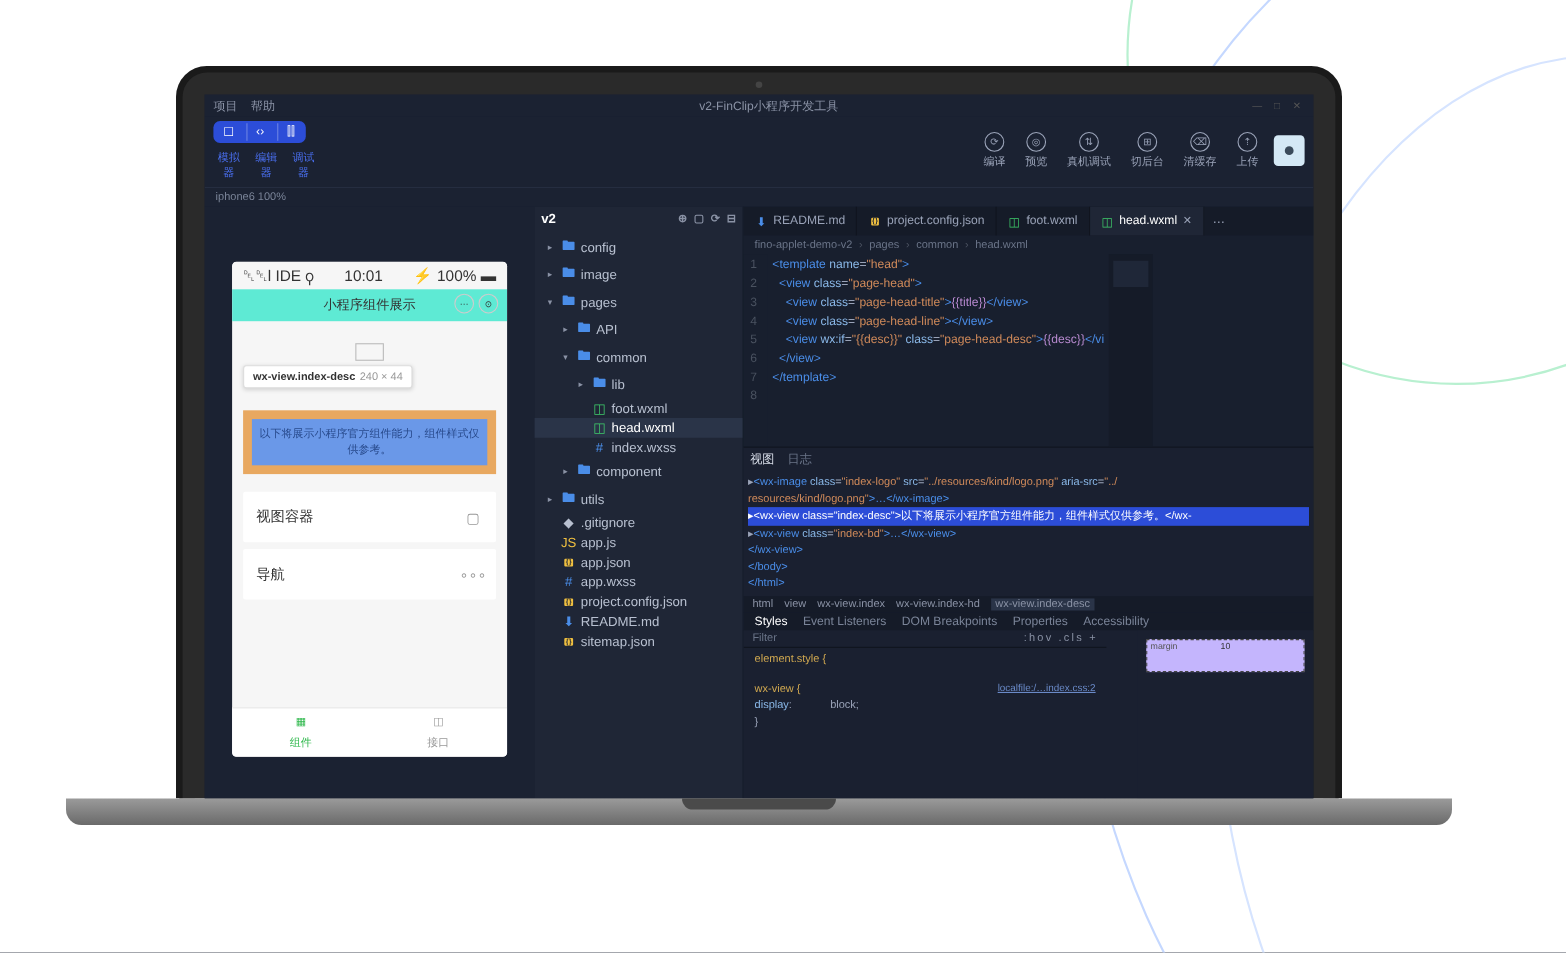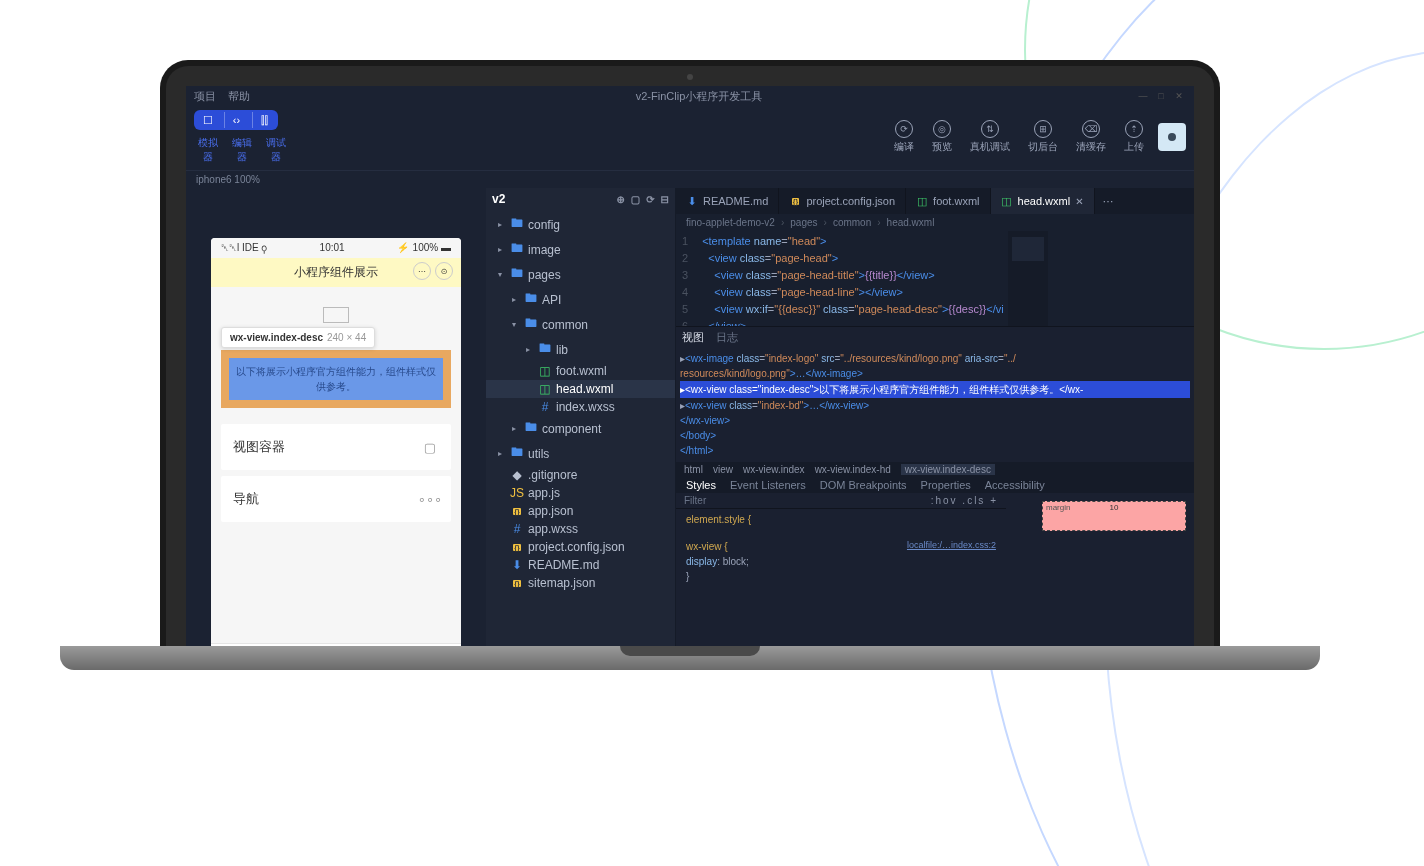--- a/index.html
+++ b/index.html
@@ -15,7 +15,7 @@
 .laptop { position: absolute; left: 160px; top: 60px; width: 1060px; }
 .laptop-bezel { background: #2a2a2a; border-radius: 28px 28px 0 0; padding: 20px 20px 0 20px; border: 6px solid #1a1a1a; border-bottom: none; position: relative; }
 .laptop-camera { position: absolute; top: 8px; left: 50%; transform: translateX(-50%); width: 6px; height: 6px; background: #444; border-radius: 50%; }
-.laptop-screen { background: #1b2232; width: 100%; height: 560px; overflow: hidden; }
+.laptop-screen { background: #1b2232; width: 100%; height: 640px; overflow: hidden; }
 .laptop-base { height: 24px; background: linear-gradient(#9a9a9a, #6a6a6a); border-radius: 0 0 14px 14px; margin: 0 -100px; position: relative; }
 .laptop-notch { position: absolute; left: 50%; top: 0; transform: translateX(-50%); width: 140px; height: 10px; background: #4a4a4a; border-radius: 0 0 10px 10px; }
 

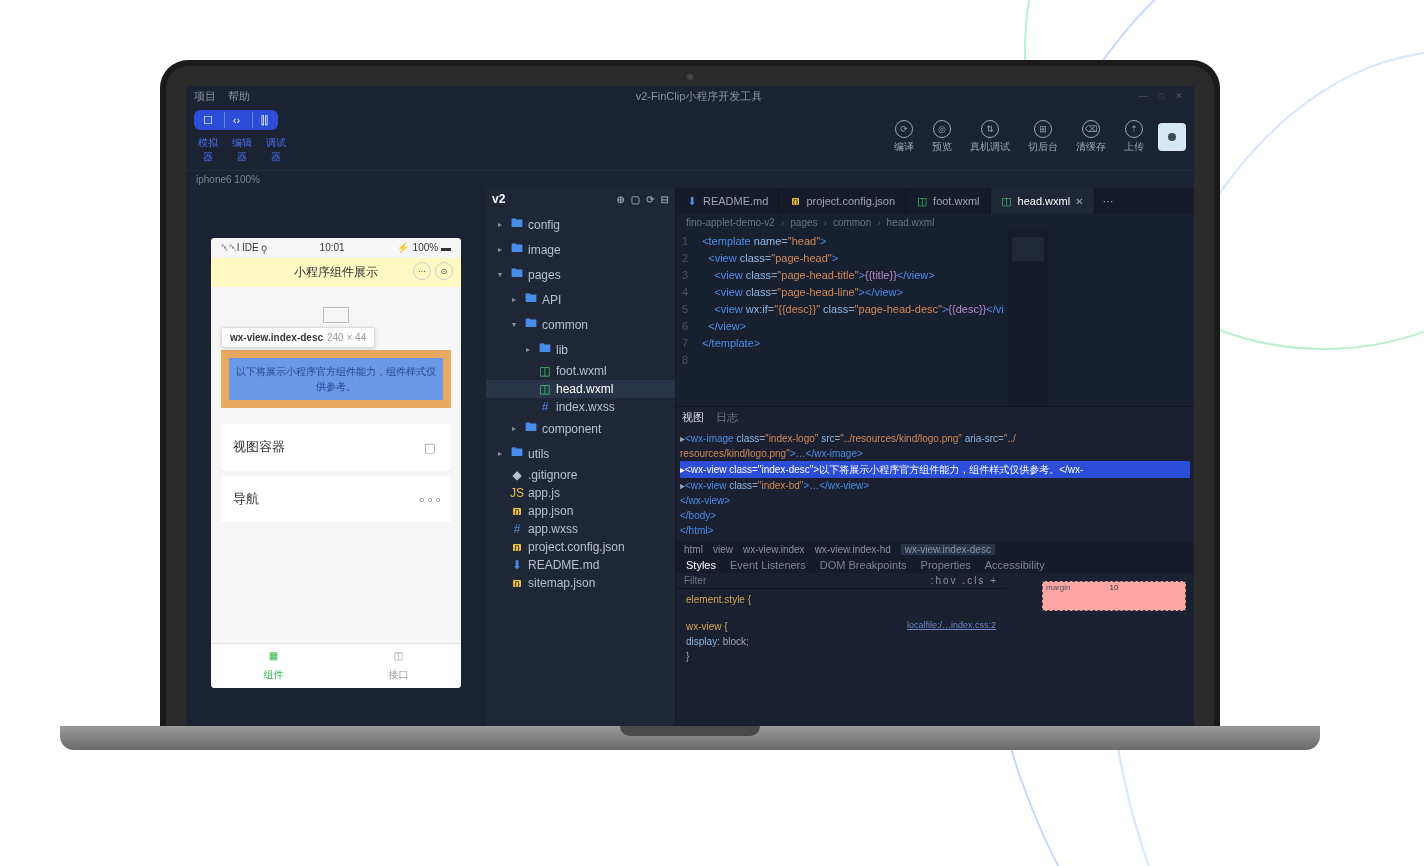--- a/index.html
+++ b/index.html
@@ -55,7 +55,7 @@
 
 .sim-panel { width: 300px; background: #1b2232; display: flex; justify-content: center; padding-top: 50px; }
 .phone { width: 250px; background: #f6f6f6; border-radius: 4px; overflow: hidden; font-size: 11px; color: #333; height: 450px; display: flex; flex-direction: column; }
-.phone-status { display: flex; justify-content: space-between; padding: 4px 10px; font-size: 10px; background: #f6f6f6; }
+.phone-status { display: flex; justify-content: space-between; padding: 4px 10px; font-size: 14px; background: #f6f6f6; }
 .phone-header { text-align: center; padding: 6px 0; position: relative; background: #fef9c3; font-size: 12px; }
 .phone-header-controls { position: absolute; right: 8px; top: 4px; display: flex; gap: 4px; }
 .phone-ctrl { width: 18px; height: 18px; border: 1px solid #ccc; border-radius: 9px; display: flex; align-items: center; justify-content: center; font-size: 8px; }

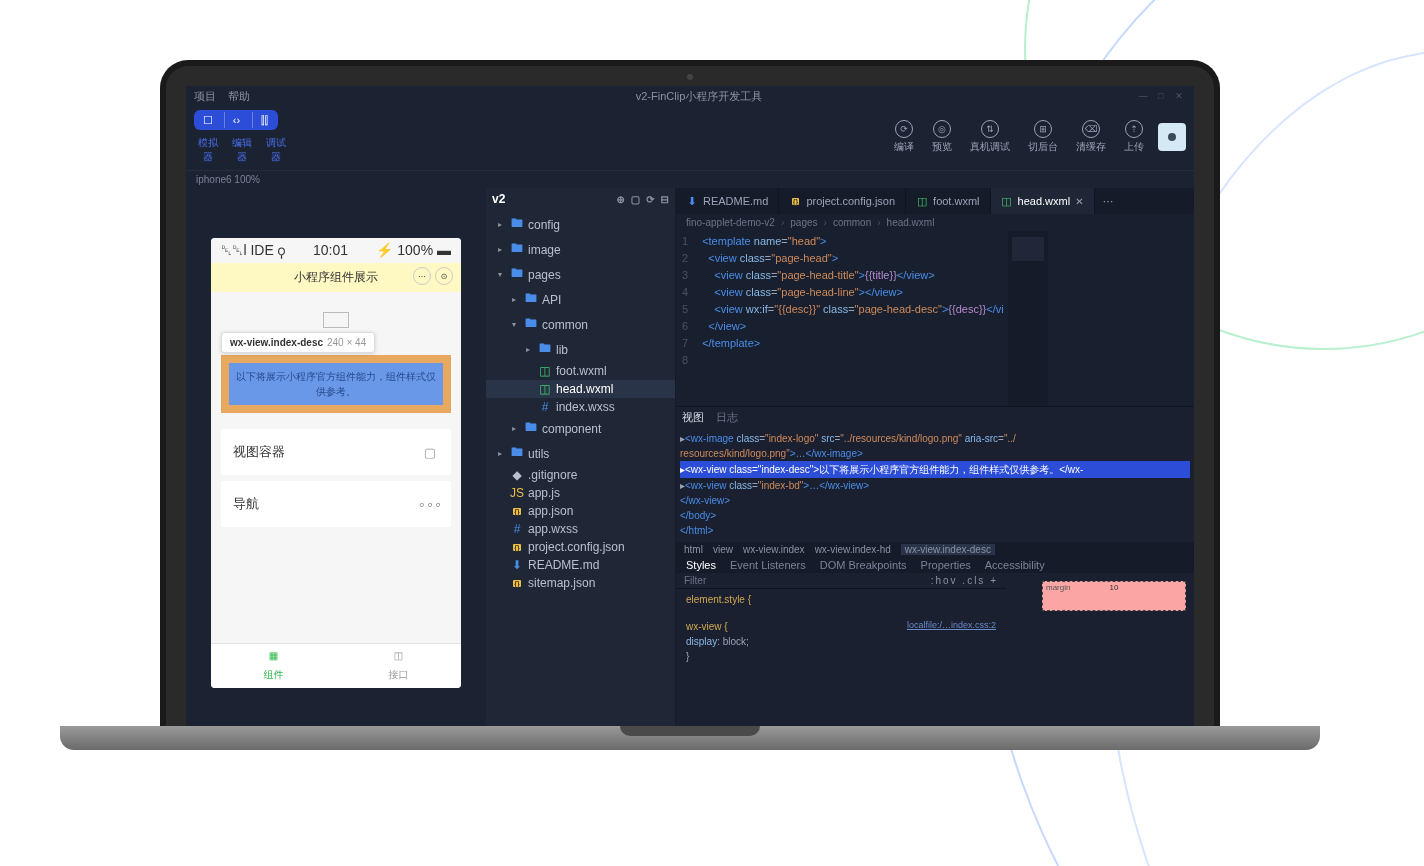--- a/index.html
+++ b/index.html
@@ -56,7 +56,7 @@
 .sim-panel { width: 300px; background: #1b2232; display: flex; justify-content: center; padding-top: 50px; }
 .phone { width: 250px; background: #f6f6f6; border-radius: 4px; overflow: hidden; font-size: 11px; color: #333; height: 450px; display: flex; flex-direction: column; }
 .phone-status { display: flex; justify-content: space-between; padding: 4px 10px; font-size: 14px; background: #f6f6f6; }
-.phone-header { text-align: center; padding: 6px 0; position: relative; background: #fef9c3; font-size: 12px; }
+.phone-header { text-align: center; padding: 6px 0; position: relative; background: #5eead4; font-size: 12px; }
 .phone-header-controls { position: absolute; right: 8px; top: 4px; display: flex; gap: 4px; }
 .phone-ctrl { width: 18px; height: 18px; border: 1px solid #ccc; border-radius: 9px; display: flex; align-items: center; justify-content: center; font-size: 8px; }
 .phone-body { flex: 1; padding: 12px 10px; overflow: hidden; position: relative; }

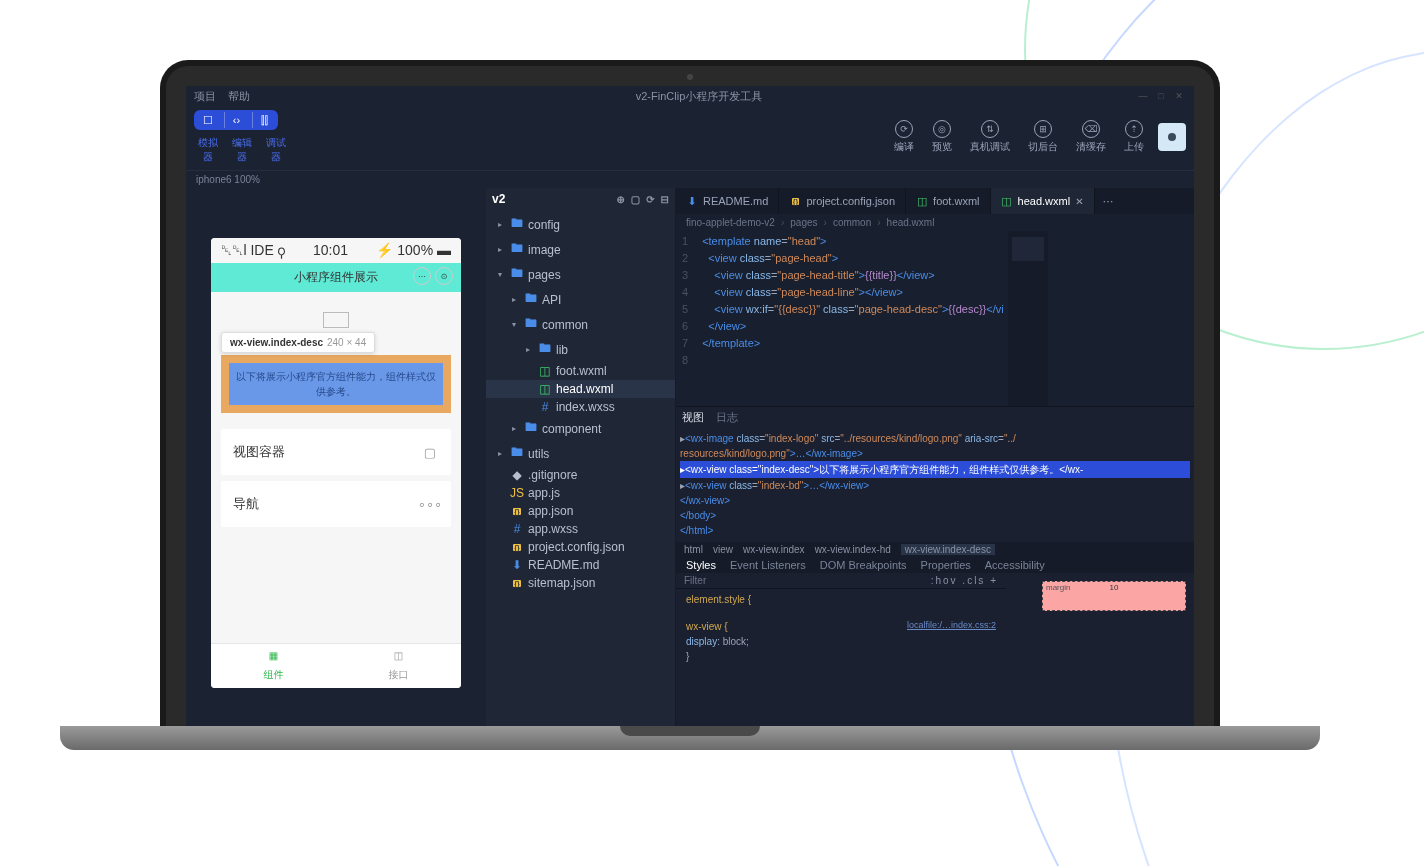--- a/index.html
+++ b/index.html
@@ -61,7 +61,7 @@
 .phone-ctrl { width: 18px; height: 18px; border: 1px solid #ccc; border-radius: 9px; display: flex; align-items: center; justify-content: center; font-size: 8px; }
 .phone-body { flex: 1; padding: 12px 10px; overflow: hidden; position: relative; }
 .phone-symbol { width: 26px; height: 16px; border: 1px solid #bbb; margin: 8px auto 4px; }
-.inspect-tip { background: #fff; border: 1px solid #ddd; border-radius: 3px; padding: 4px 8px; box-shadow: 0 1px 4px rgba(0,0,0,.15); font-size: 10px; display: inline-block; margin-bottom: 2px; }
+.inspect-tip { background: #fff; border: 1px solid #ddd; border-radius: 3px; padding: 4px 8px; box-shadow: 0 1px 4px rgba(0,0,0,.15); font-size: 10px; display: inline-block; margin-bottom: 20px; }
 .inspect-tip .dim { color: #999; margin-left: 4px; }
 .highlight-box { margin: 0 auto; padding: 8px; background: #e8a860; }
 .highlight-box-inner { background: #6a98e8; color: #284a8c; font-size: 10px; line-height: 1.5; padding: 6px; text-align: center; }

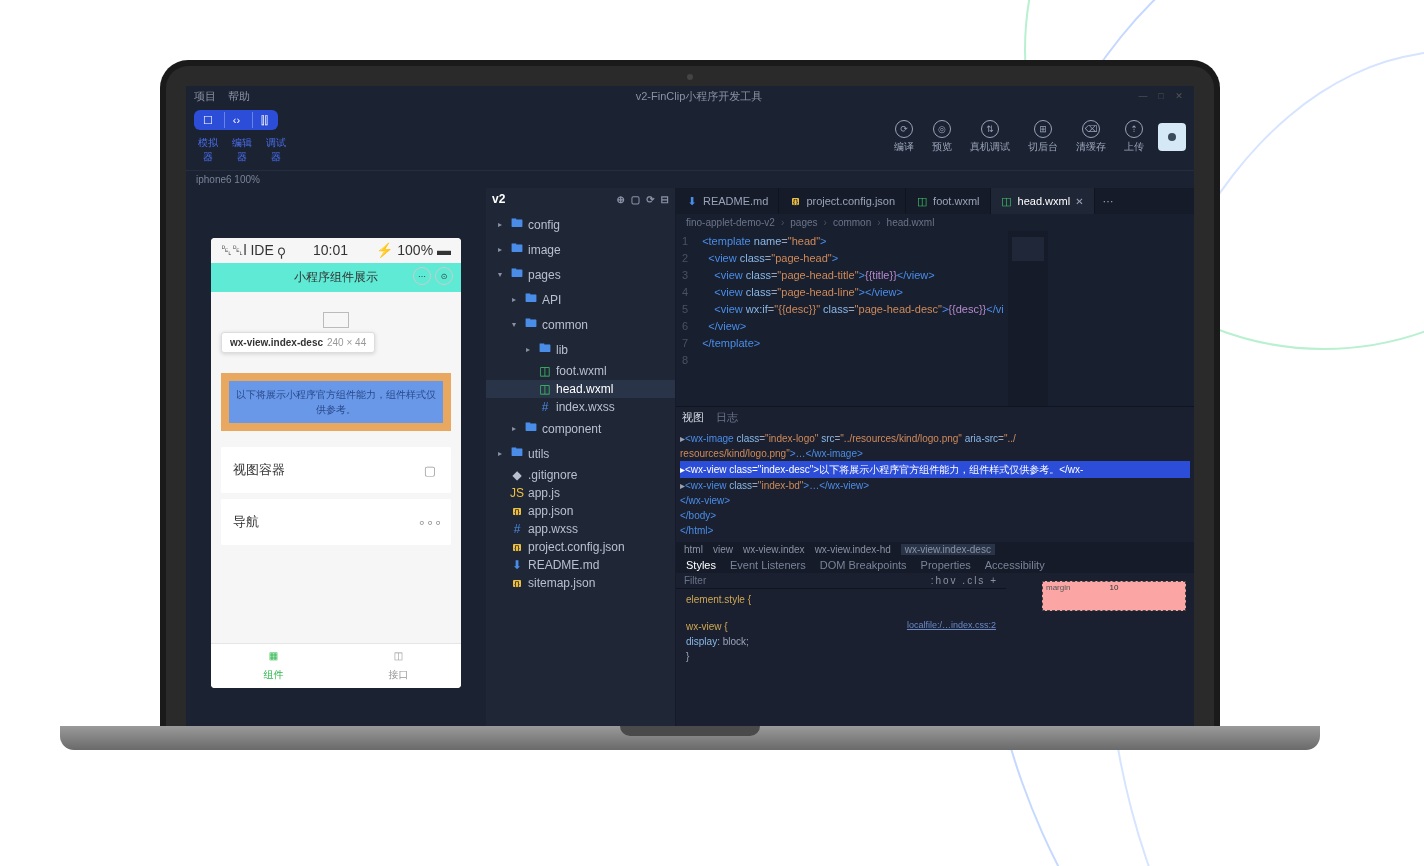--- a/index.html
+++ b/index.html
@@ -136,7 +136,7 @@
 .dt-rule .src { float: right; color: #6a7488; font-size: 9px; }
 .dt-rule .link { color: #6a8ac8; text-decoration: underline; }
 .box-model { width: 160px; padding: 8px; background: #1a2030; }
-.bm-margin { background: #fca5a5; border: 1px dashed #444; padding: 14px 14px; font-size: 9px; color: #333; position: relative; }
+.bm-margin { background: #c4b5fd; border: 1px dashed #444; padding: 14px 14px; font-size: 9px; color: #333; position: relative; }
 .bm-border { background: #f0d8a0; border: 1px solid #555; padding: 12px 16px; position: relative; }
 .bm-padding { background: #c8e8b0; border: 1px dashed #555; padding: 10px 12px; position: relative; }
 .bm-content { background: #a8d0e8; border: 1px solid #4a8de8; text-align: center; padding: 2px 0; font-size: 9px; color: #333; }

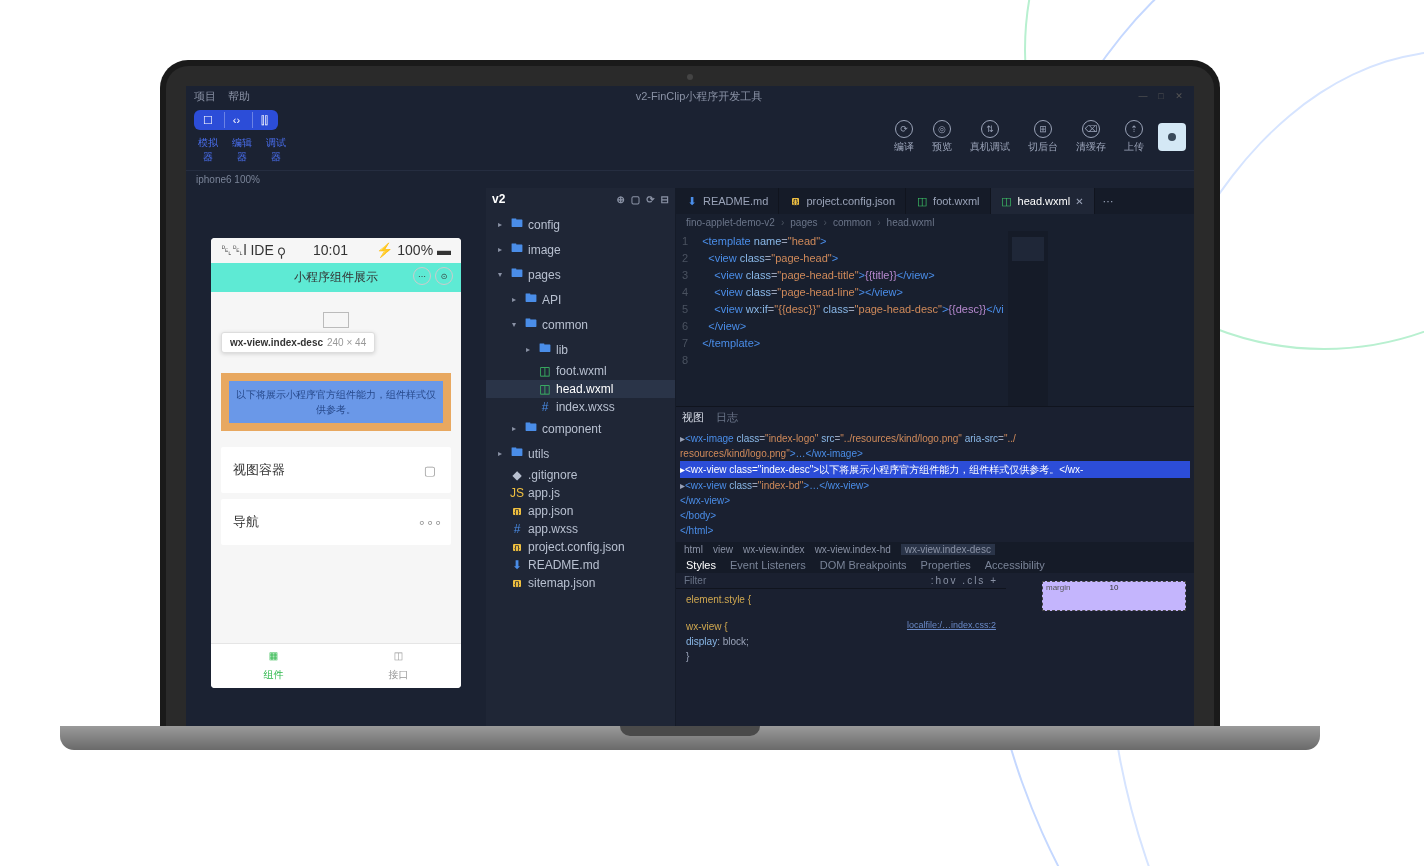--- a/index.html
+++ b/index.html
@@ -132,7 +132,7 @@
 .dt-rule { padding: 3px 10px; line-height: 1.5; color: #9aa3b8; }
 .dt-rule .sel { color: #d0a850; }
 .dt-rule .prop { color: #8ab8e8; }
-.dt-rule .val { color: #9aa3b8; }
+.dt-rule .val { color: #9aa3b8; margin-left: 32px; }
 .dt-rule .src { float: right; color: #6a7488; font-size: 9px; }
 .dt-rule .link { color: #6a8ac8; text-decoration: underline; }
 .box-model { width: 160px; padding: 8px; background: #1a2030; }

